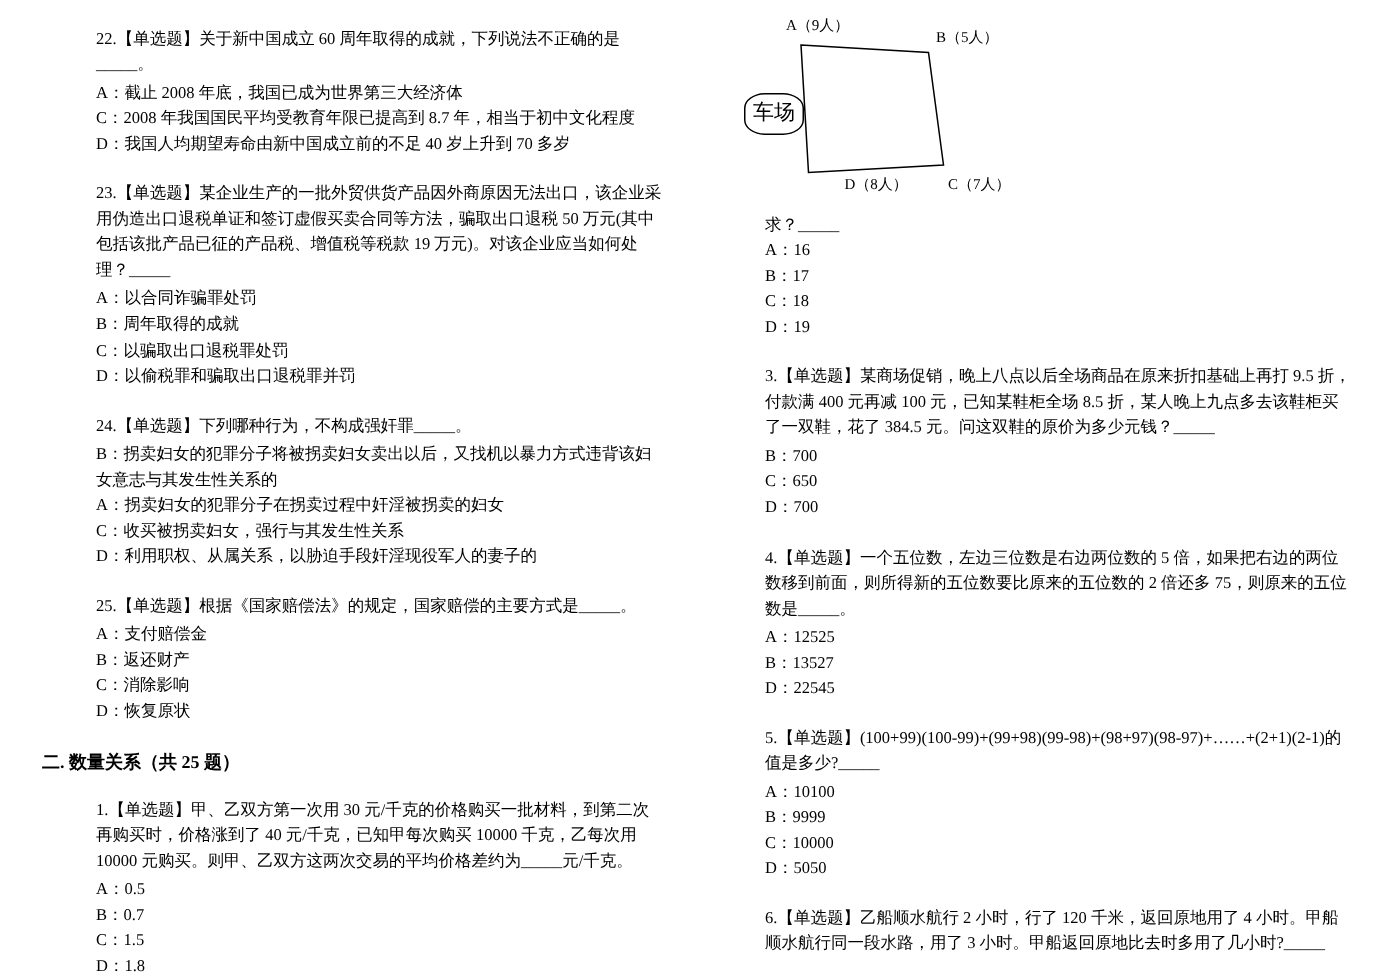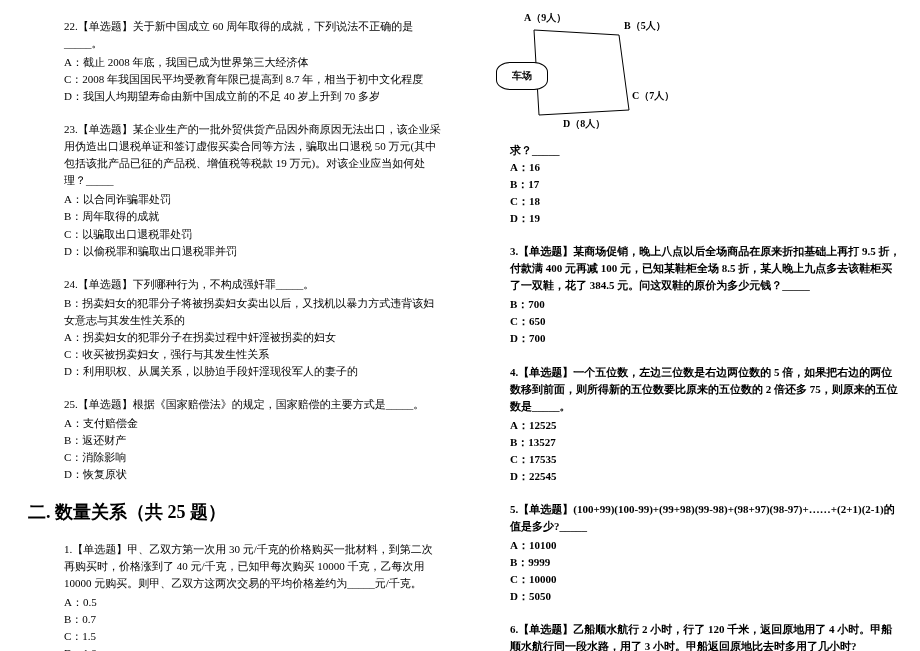--- a/index.html
+++ b/index.html
@@ -20,7 +20,7 @@
     line-height: 1.55;
   }
   .col-left { width: 460px; }
-  .col-right { width: 460px; padding-left: 14px; font-weight: bold; }
+  .col-right { width: 460px; padding-left: 14px; }
   .question { margin-bottom: 16px; margin-left: 36px; }
   .stem { margin: 0 0 2px 0; }
   .opts div { margin: 0; }

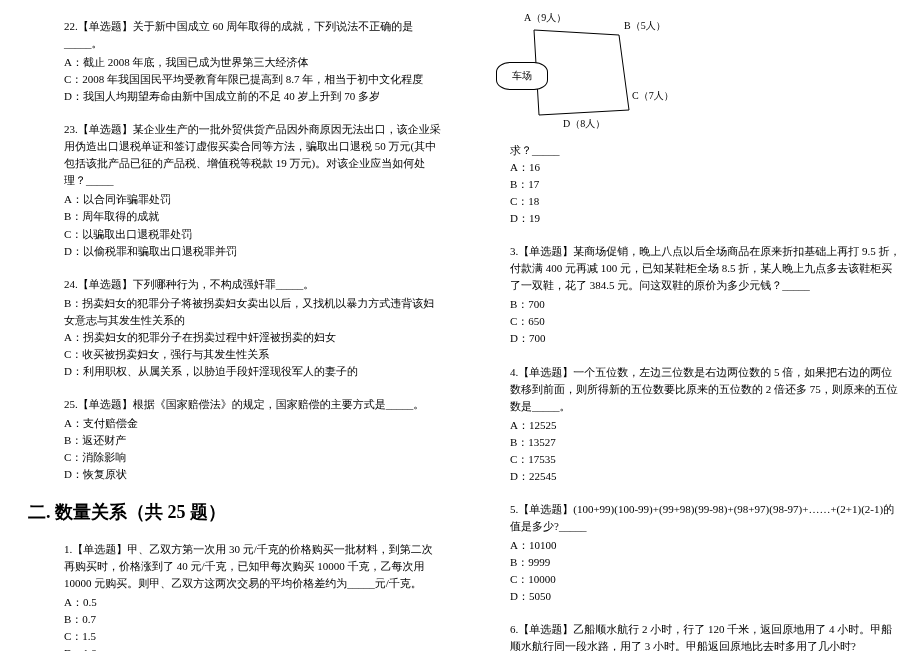--- a/index.html
+++ b/index.html
@@ -45,14 +45,14 @@
     position: absolute;
     left: 2px;
     top: 44px;
-    width: 52px;
+    width: 40px;
     height: 28px;
     border: 1px solid #000;
     border-radius: 14px / 10px;
     display: flex;
     align-items: center;
     justify-content: center;
-    font-size: 10px;
+    font-size: 14px;
     background: #fff;
   }
   .qiu { margin-top: 2px; }

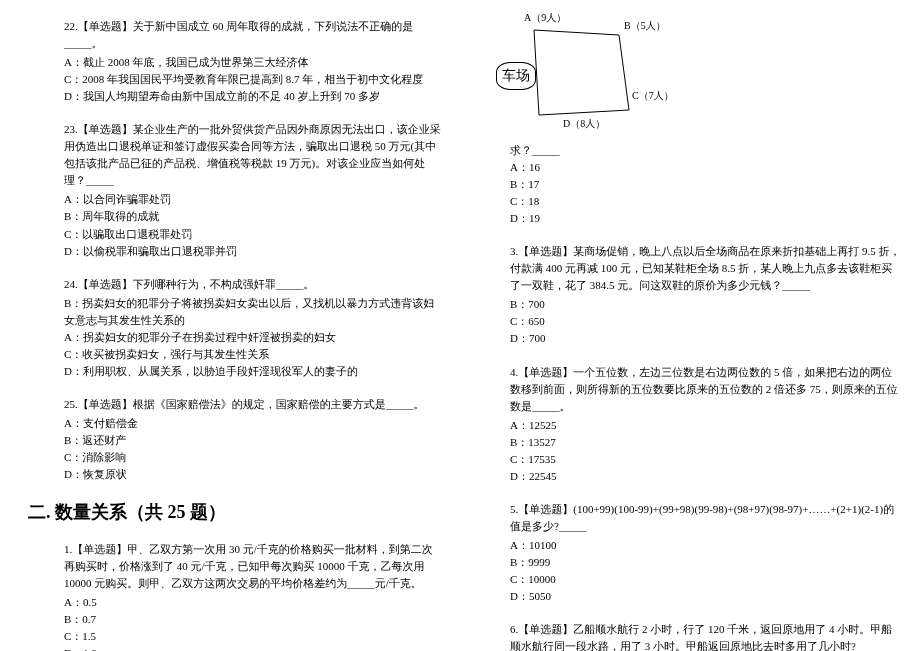--- a/index.html
+++ b/index.html
@@ -123,7 +123,7 @@
     </svg>
     <div class="vlbl" style="left:30px; top:-8px;">A（9人）</div>
     <div class="vlbl" style="left:130px; top:0px;">B（5人）</div>
-    <div class="vlbl" style="left:138px; top:70px;">C（7人）</div>
+    <div class="vlbl" style="left:138px; top:98px;">C（7人）</div>
     <div class="vlbl" style="left:48px; top:98px;margin-left:21px;">D（8人）</div>
     <div class="carfield">车场</div>
   </div>

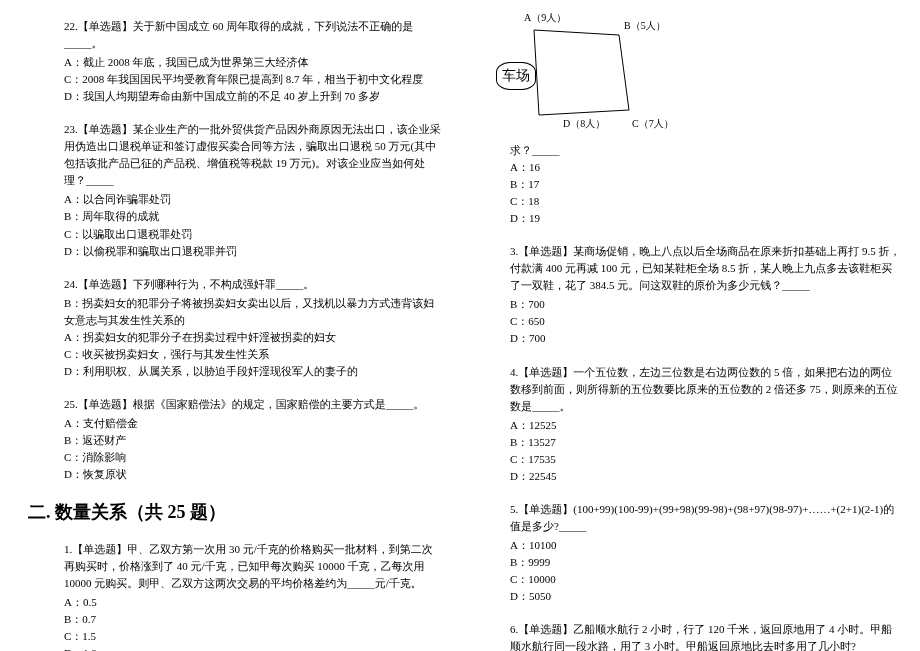--- a/index.html
+++ b/index.html
@@ -152,7 +152,6 @@
     <div class="opts">
       <div>A：12525</div>
       <div>B：13527</div>
-      <div>C：17535</div>
       <div>D：22545</div>
     </div>
   </div>

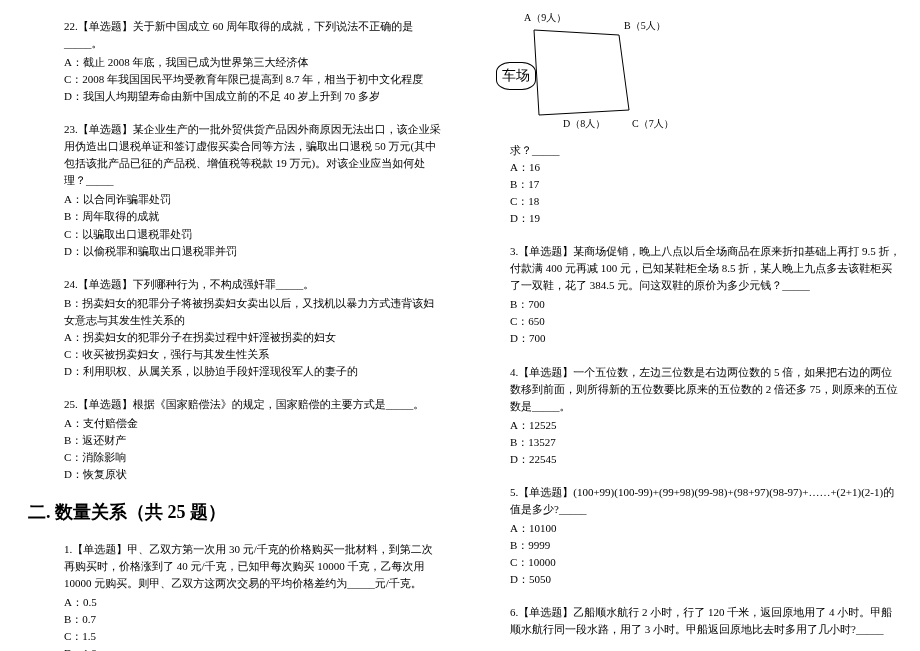--- a/index.html
+++ b/index.html
@@ -26,7 +26,7 @@
   .opts div { margin: 0; }
   .section-title {
     font-weight: bold;
-    font-size: 18px;
+    font-size: 12px;
     margin: 10px 0 14px 0;
   }
   .diagram-box {

